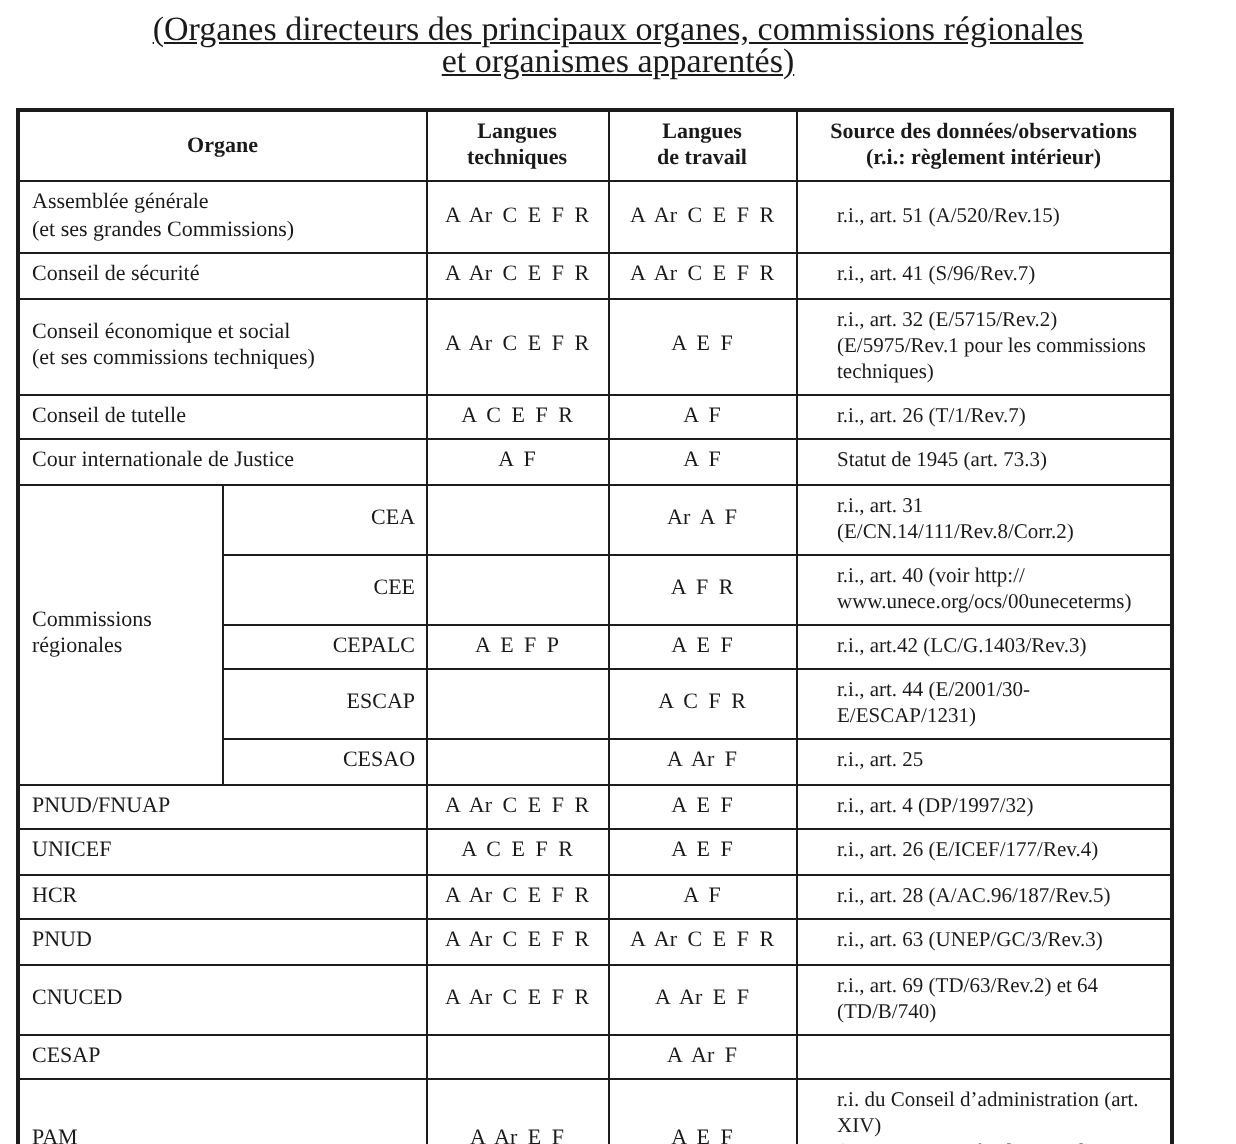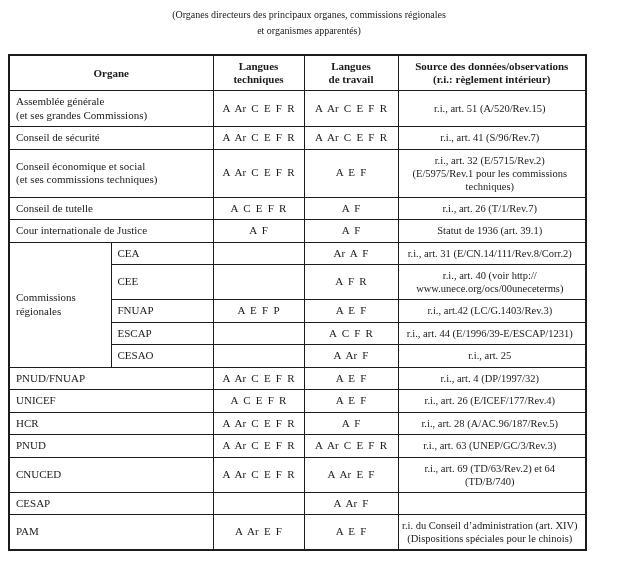--- a/index.html
+++ b/index.html
@@ -26,10 +26,11 @@
     letter-spacing: 0.2px;
   }
   .doc-subtitle {
-    font-size: 10px;
+    font-size: 17px;
     text-align: center;
     line-height: 16px;
     margin: 0 0 15px 0;
+    text-decoration: underline;
   }
   table.lang-table {
     border-collapse: collapse;

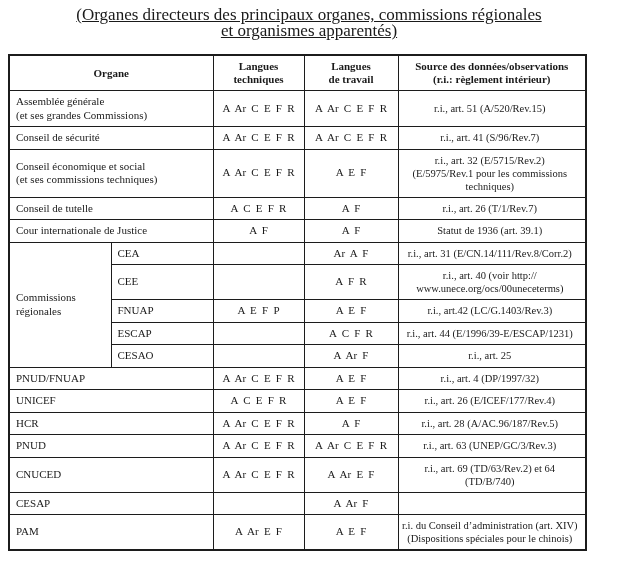--- a/index.html
+++ b/index.html
@@ -71,8 +71,8 @@
   }
   td.c-src {
     font-size: 10.5px;
-    text-align: center;
-    padding-left: 1px;
+    text-align: left;
+    padding-left: 20px;
     line-height: 13px;
   }
 </style>

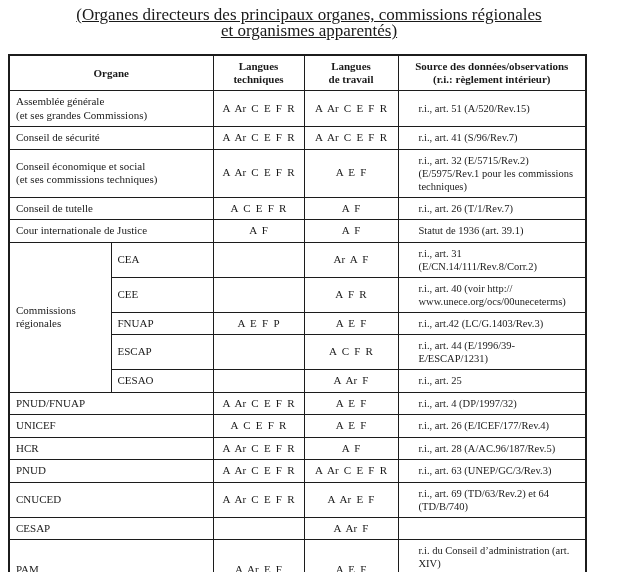--- a/index.html
+++ b/index.html
@@ -143,7 +143,7 @@
           <td class="c-org" colspan="2">Cour internationale de Justice</td>
           <td class="c-lang">A F</td>
           <td class="c-lang">A F</td>
-          <td class="c-src">Statut de 1936 (art. 39.1)</td>
+          <td class="c-src">Statut de 1945 (art. 73.3)</td>
         </tr>
         <tr>
           <td class="c-org" rowspan="5">Commissions<br>régionales</td>

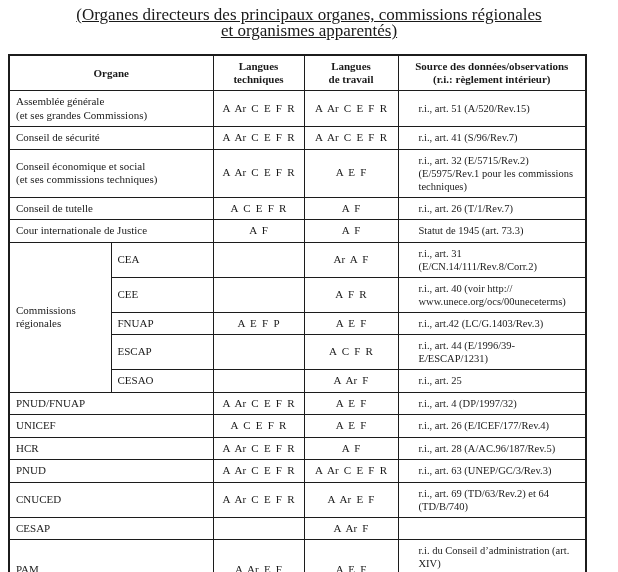--- a/index.html
+++ b/index.html
@@ -61,7 +61,7 @@
     padding-left: 6px;
   }
   td.c-sub {
-    text-align: left;
+    text-align: right;
     padding-left: 6px;
     margin-top: 44px;
   }

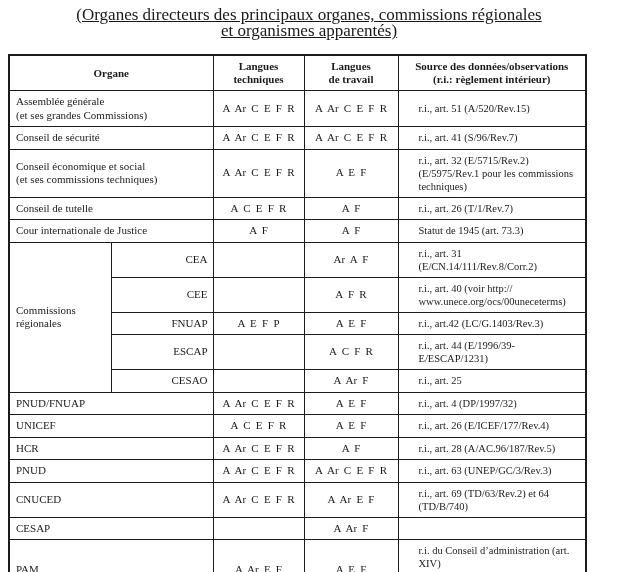--- a/index.html
+++ b/index.html
@@ -159,7 +159,7 @@
           <td class="c-src">r.i., art. 40 (voir http://<br>www.unece.org/ocs/00uneceterms)</td>
         </tr>
         <tr>
-          <td class="c-sub">FNUAP</td>
+          <td class="c-sub">CEPALC</td>
           <td class="c-lang">A E F P</td>
           <td class="c-lang">A E F</td>
           <td class="c-src">r.i., art.42 (LC/G.1403/Rev.3)</td>

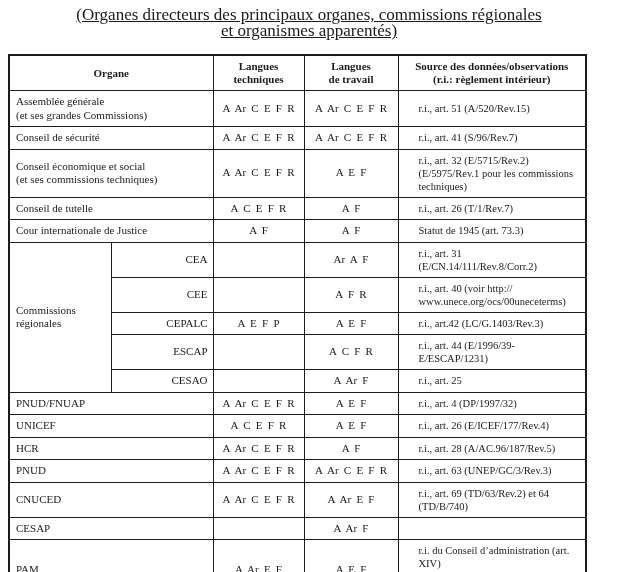--- a/index.html
+++ b/index.html
@@ -168,7 +168,7 @@
           <td class="c-sub">ESCAP</td>
           <td class="c-lang"></td>
           <td class="c-lang">A C F R</td>
-          <td class="c-src">r.i., art. 44 (E/1996/39-E/ESCAP/1231)</td>
+          <td class="c-src">r.i., art. 44 (E/2001/30-E/ESCAP/1231)</td>
         </tr>
         <tr>
           <td class="c-sub">CESAO</td>

